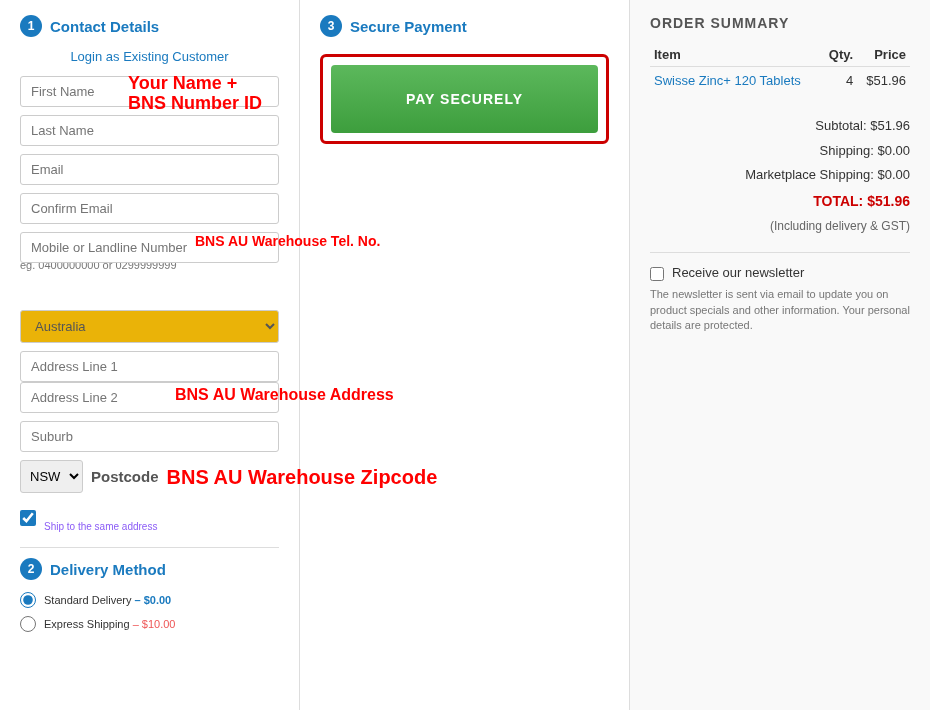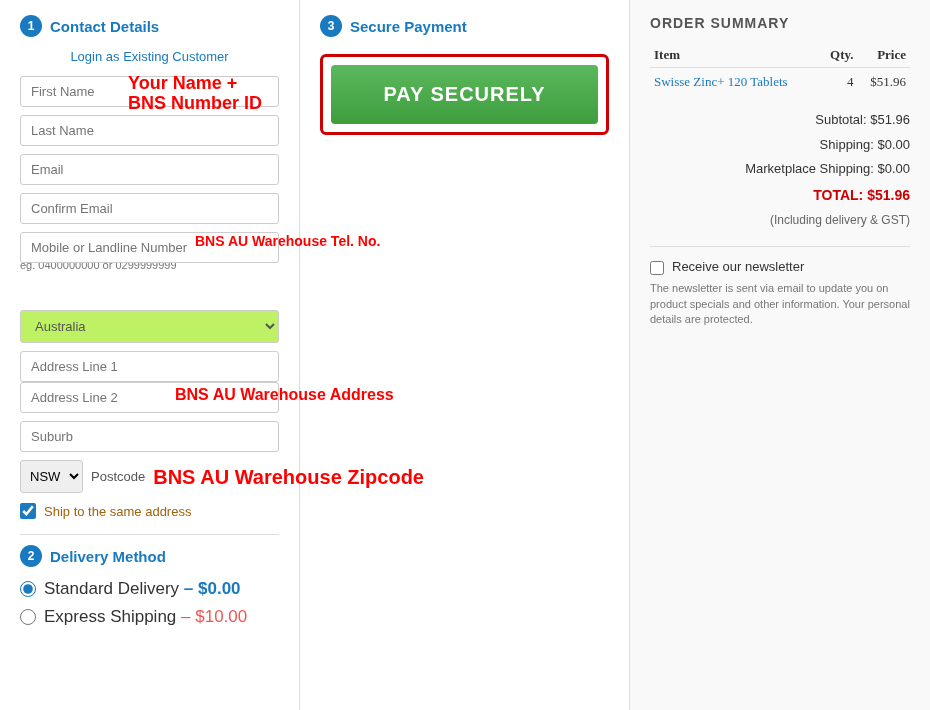--- a/index.html
+++ b/index.html
@@ -95,7 +95,7 @@
       letter-spacing: 1px; margin-bottom: 12px;
       text-transform: uppercase;
     }
-    .summary-table { width: 100%; border-collapse: collapse; margin-bottom: 12px; font-family: Liberation Serif, serif; }
+    .summary-table { width: 100%; border-collapse: collapse; margin-bottom: 20px; }
     .summary-table th {
       text-align: left; font-size: 13px; font-weight: bold;
       color: #333; padding: 4px 4px; border-bottom: 1px solid #ddd;

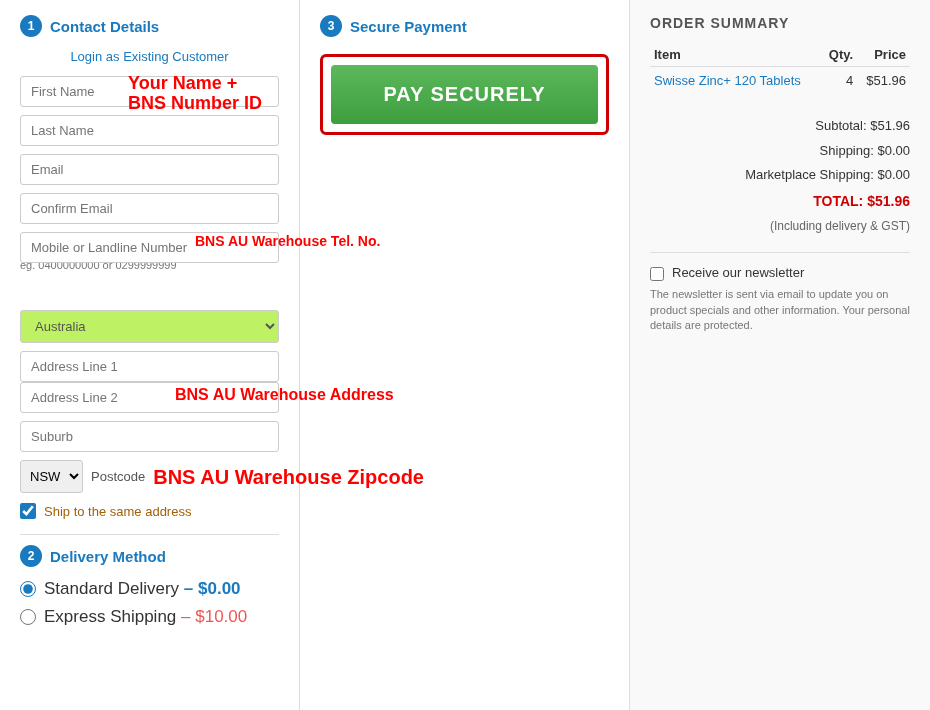--- a/index.html
+++ b/index.html
@@ -78,10 +78,10 @@
     }
     .pay-button {
       width: 100%;
-      padding: 18px 10px;
+      padding: 26px 10px;
       background: linear-gradient(to bottom, #5cb85c, #3d9e3d);
       color: #fff;
-      font-size: 20px;
+      font-size: 14px;
       font-weight: bold;
       letter-spacing: 1px;
       border: none;

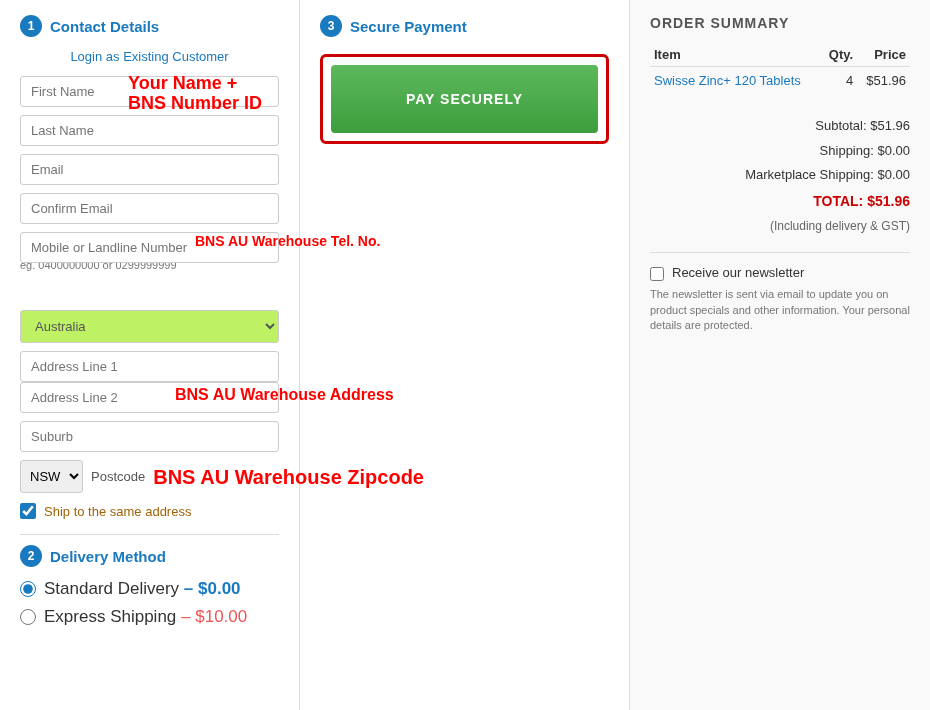--- a/index.html
+++ b/index.html
@@ -43,7 +43,7 @@
     .phone-hint { font-size: 11px; color: #777; margin-bottom: 8px; margin-top: -4px; }
 
     
-    select.form-field { background: #bef264; margin-top: 39px; }
+    select.form-field { background: #eab308; margin-top: 39px; }
 
     
     .postcode-row { display: flex; align-items: center; gap: 8px; margin-bottom: 8px; }

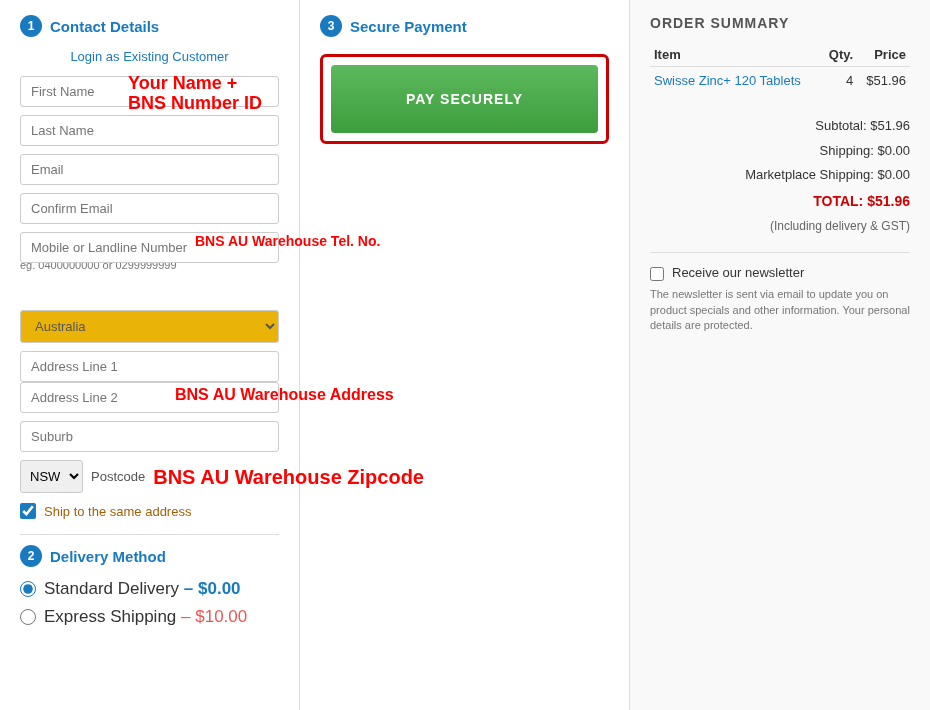--- a/index.html
+++ b/index.html
@@ -48,7 +48,7 @@
     
     .postcode-row { display: flex; align-items: center; gap: 8px; margin-bottom: 8px; }
     .state-select { width: 90px; padding: 7px 5px; border: 1px solid #ccc; border-radius: 3px; font-size: 13px; }
-    .postcode-label { font-size: 13px; color: #555; white-space: nowrap; }
+    .postcode-label { font-size: 15px; color: #555; white-space: nowrap; font-weight: bold; }
     .postcode-annotation { color: red; font-size: 16px; font-weight: bold; white-space: nowrap; }
 
     

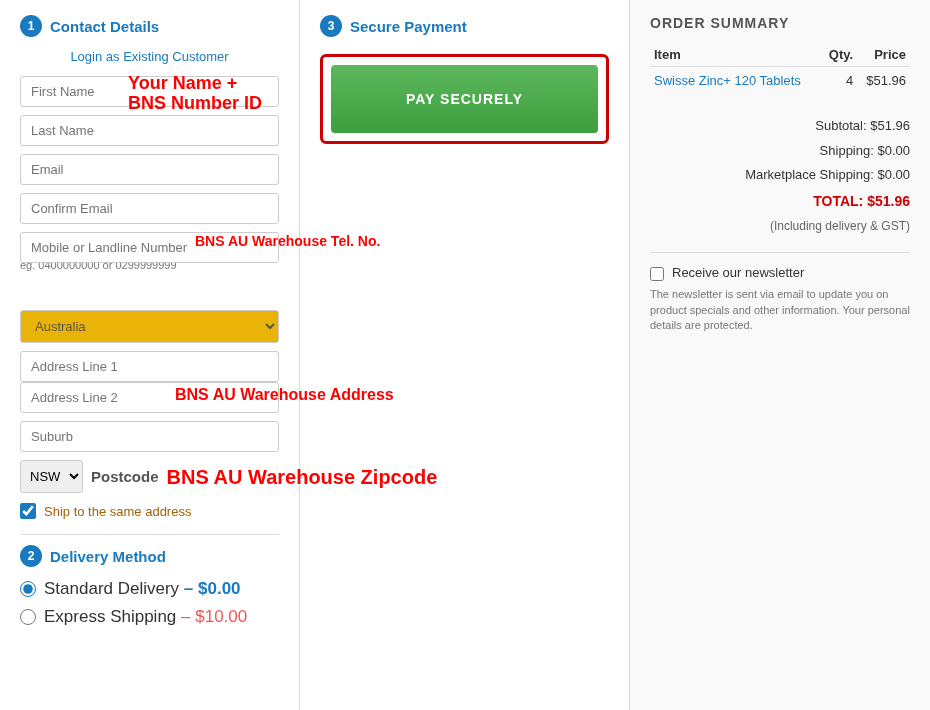--- a/index.html
+++ b/index.html
@@ -54,7 +54,7 @@
     
     .checkbox-row { display: flex; align-items: center; gap: 8px; margin-top: 10px; margin-bottom: 15px; }
     .checkbox-row input[type="checkbox"] { width: 16px; height: 16px; accent-color: #1a7abf; }
-    .checkbox-label { font-size: 13px; color: #a16207; }
+    .checkbox-label { font-size: 10px; color: #8b5cf6; margin-top: 18px; }
 
     
     .divider { border: none; border-top: 1px solid #ddd; margin: 10px 0; }

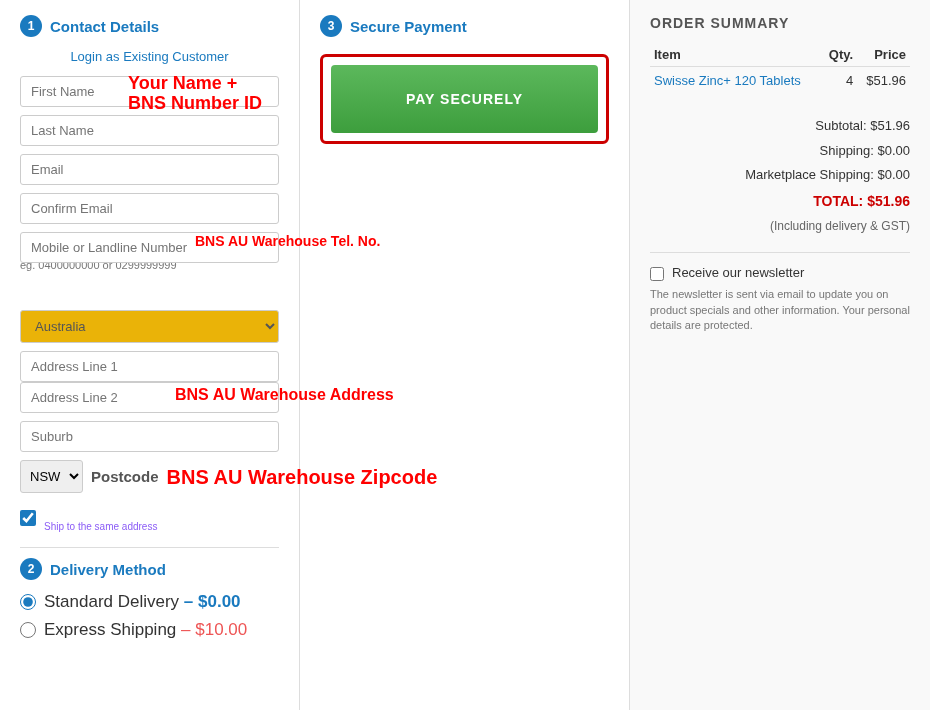--- a/index.html
+++ b/index.html
@@ -63,7 +63,7 @@
     .delivery-section { margin-top: 5px; }
     .radio-row { display: flex; align-items: center; gap: 8px; margin-bottom: 8px; }
     .radio-row input[type="radio"] { width: 16px; height: 16px; accent-color: #1a7abf; }
-    .radio-label { font-size: 17px; }
+    .radio-label { font-size: 11px; }
     .radio-label .free { color: #1a7abf; font-weight: bold; }
     .radio-label .paid { color: #e55; }
 

